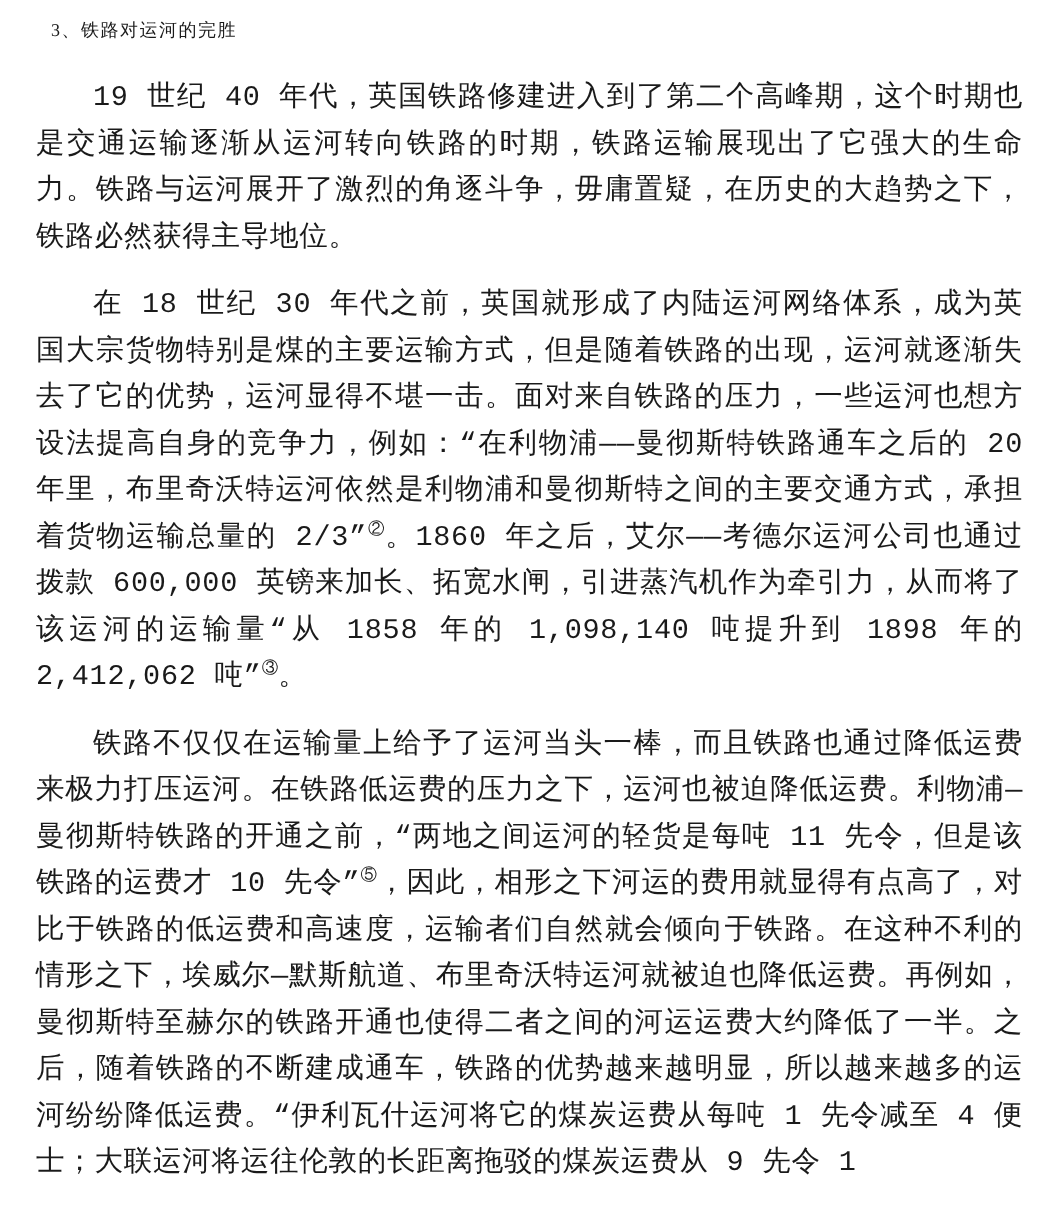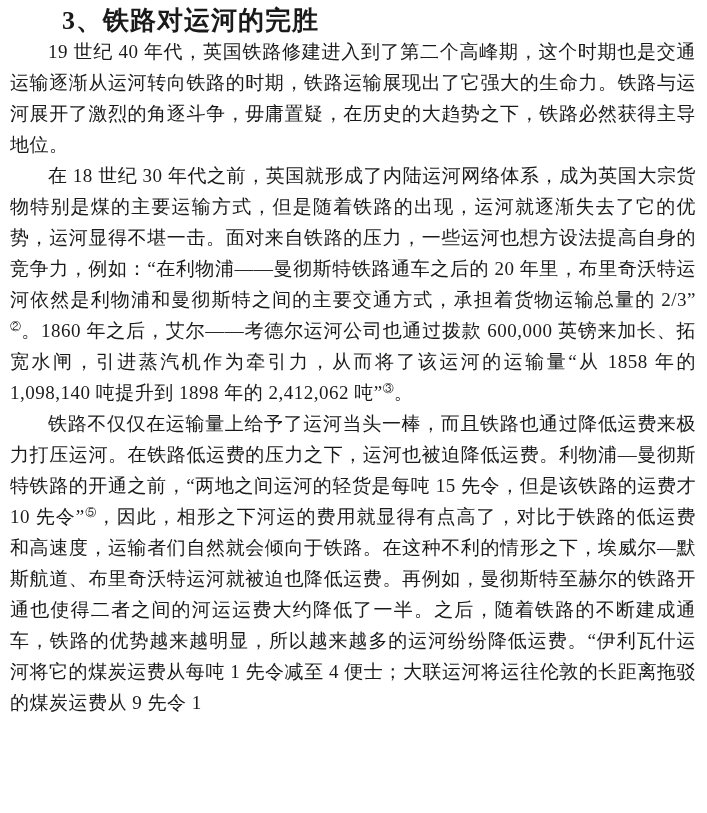--- a/index.html
+++ b/index.html
@@ -20,8 +20,8 @@
     overflow: hidden;
   }
   .heading {
-    font-size: 26px;
-    font-weight: bold;
+    font-size: 12px;
+    font-weight: normal;
     margin: 0;
     text-indent: 2em;
     line-height: 31px;

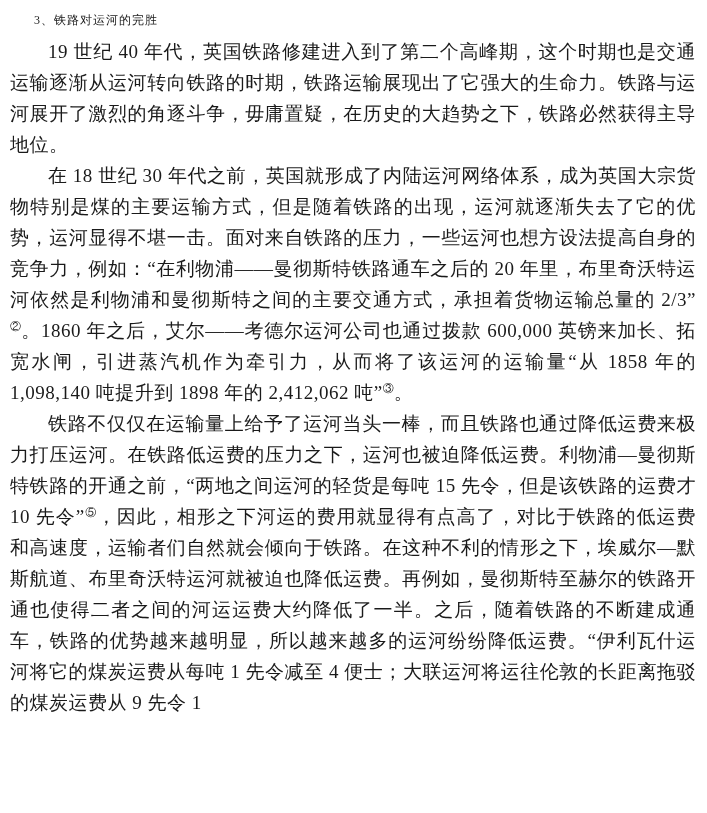--- a/index.html
+++ b/index.html
@@ -28,10 +28,11 @@
     letter-spacing: 1px;
   }
   .body-text p {
-    margin: 0;
+    margin: 14px;
     text-indent: 2em;
     text-align: justify;
     letter-spacing: 0.5px;
+    font-family: Liberation Mono, monospace;
   }
   .body-text sup {
     font-size: 11px;

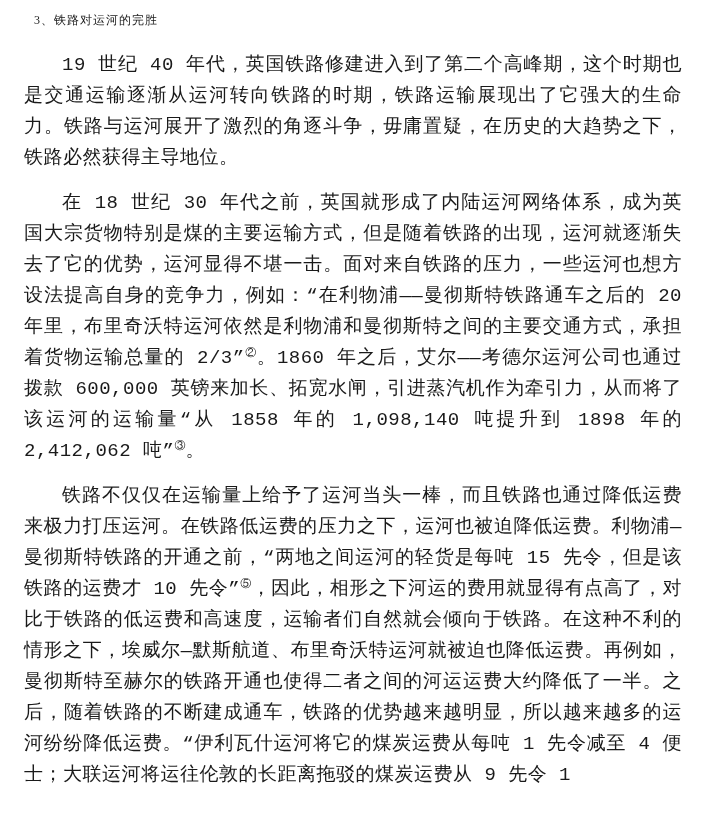--- a/index.html
+++ b/index.html
@@ -49,7 +49,7 @@
   <div class="body-text">
       <p><span>19 世纪 40 年代，英国铁路修建进入到了第二个高峰期，这个时期也是交通运输逐渐从运河转向铁路的时期，铁路运输展现出了它强大的生命力。铁路与运河展开了激烈的角逐斗争，毋庸置疑，在历史的大趋势之下，铁路必然获得主导地位。</span></p>
       <p><span>在 18 世纪 30 年代之前，英国就形成了内陆运河网络体系，成为英国大宗货物特别是煤的主要运输方式，但是随着铁路的出现，运河就逐渐失去了它的优势，运河显得不堪一击。面对来自铁路的压力，一些运河也想方设法提高自身的竞争力，例如：“在利物浦——曼彻斯特铁路通车之后的 20 年里，布里奇沃特运河依然是利物浦和曼彻斯特之间的主要交通方式，承担着货物运输总量的 2/3”</span><sup>②</sup><span>。1860 年之后，艾尔——考德尔运河公司也通过拨款 600,000 英镑来加长、拓宽水闸，引进蒸汽机作为牵引力，从而将了该运河的运输量“从 1858 年的 1,098,140 吨提升到 1898 年的 2,412,062 吨”</span><sup>③</sup><span>。</span></p>
-      <p><span>铁路不仅仅在运输量上给予了运河当头一棒，而且铁路也通过降低运费来极力打压运河。在铁路低运费的压力之下，运河也被迫降低运费。利物浦—曼彻斯特铁路的开通之前，“两地之间运河的轻货是每吨 15 先令，但是该铁路的运费才 10 先令”</span><sup>⑤</sup><span>，因此，相形之下河运的费用就显得有点高了，对比于铁路的低运费和高速度，运输者们自然就会倾向于铁路。在这种不利的情形之下，埃威尔—默斯航道、布里奇沃特运河就被迫也降低运费。再例如，曼彻斯特至赫尔的铁路开通也使得二者之间的河运运费大约降低了一半。之后，随着铁路的不断建成通车，铁路的优势越来越明显，所以越来越多的运河纷纷降低运费。“伊利瓦什运河将它的煤炭运费从每吨 1 先令减至 4 便士；大联运河将运往伦敦的长距离拖驳的煤炭运费从 9 先令 1</span></p>
+      <p><span>铁路不仅仅在运输量上给予了运河当头一棒，而且铁路也通过降低运费来极力打压运河。在铁路低运费的压力之下，运河也被迫降低运费。利物浦—曼彻斯特铁路的开通之前，“两地之间运河的轻货是每吨 11 先令，但是该铁路的运费才 10 先令”</span><sup>⑤</sup><span>，因此，相形之下河运的费用就显得有点高了，对比于铁路的低运费和高速度，运输者们自然就会倾向于铁路。在这种不利的情形之下，埃威尔—默斯航道、布里奇沃特运河就被迫也降低运费。再例如，曼彻斯特至赫尔的铁路开通也使得二者之间的河运运费大约降低了一半。之后，随着铁路的不断建成通车，铁路的优势越来越明显，所以越来越多的运河纷纷降低运费。“伊利瓦什运河将它的煤炭运费从每吨 1 先令减至 4 便士；大联运河将运往伦敦的长距离拖驳的煤炭运费从 9 先令 1</span></p>
     </div>
 </div>
 

